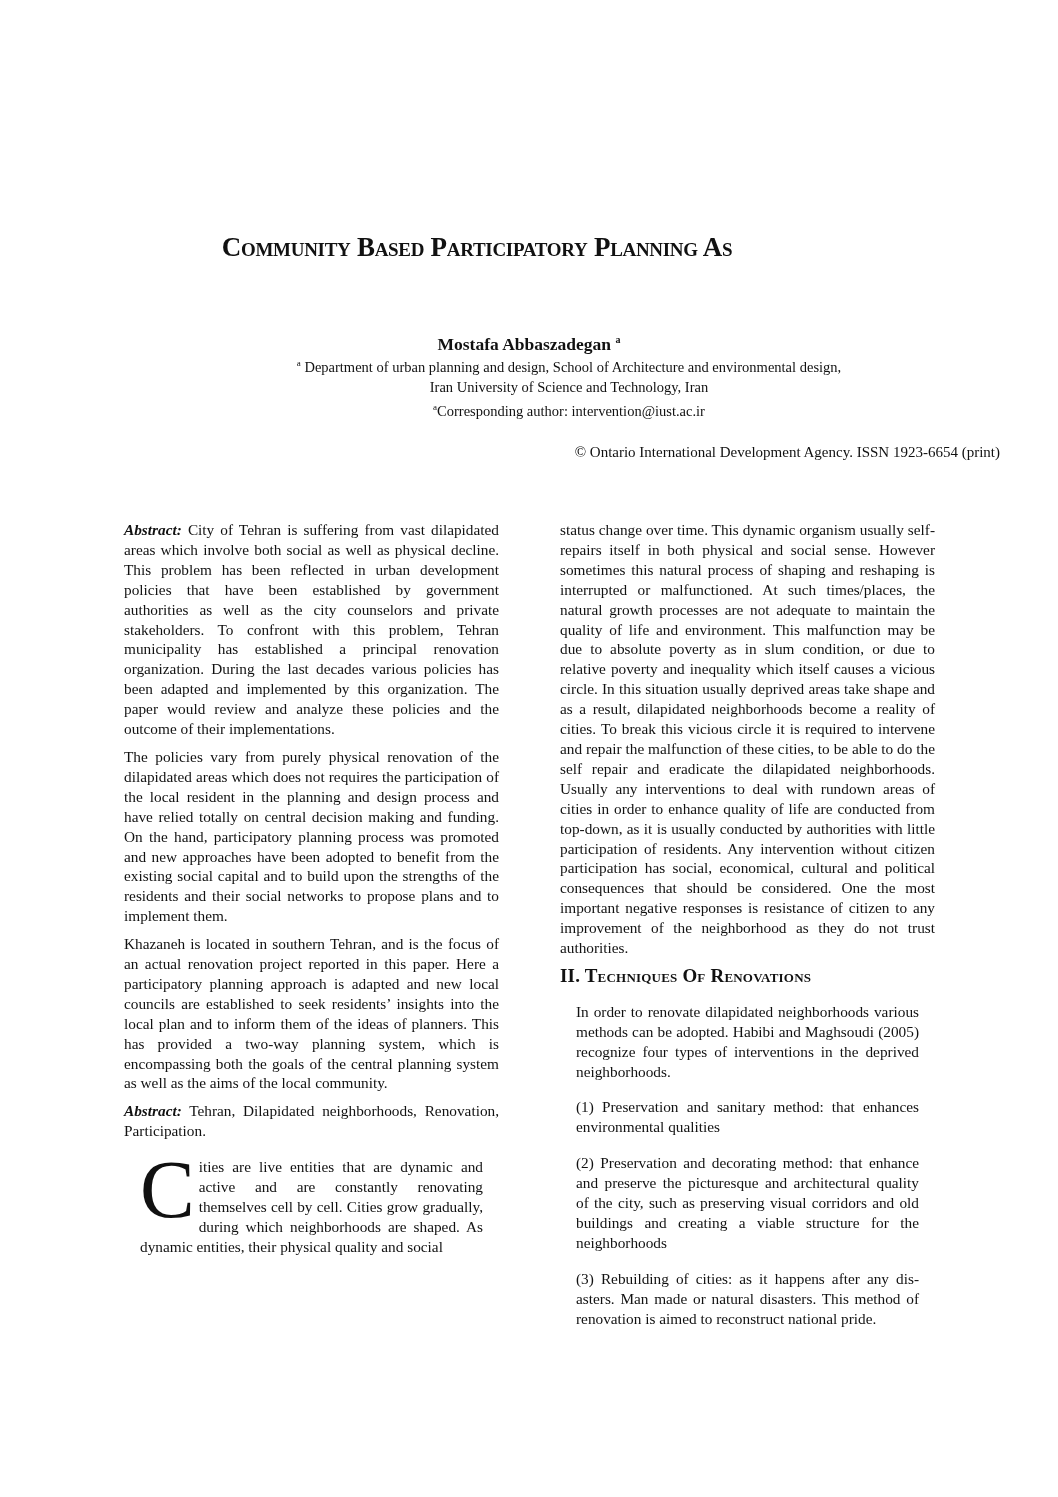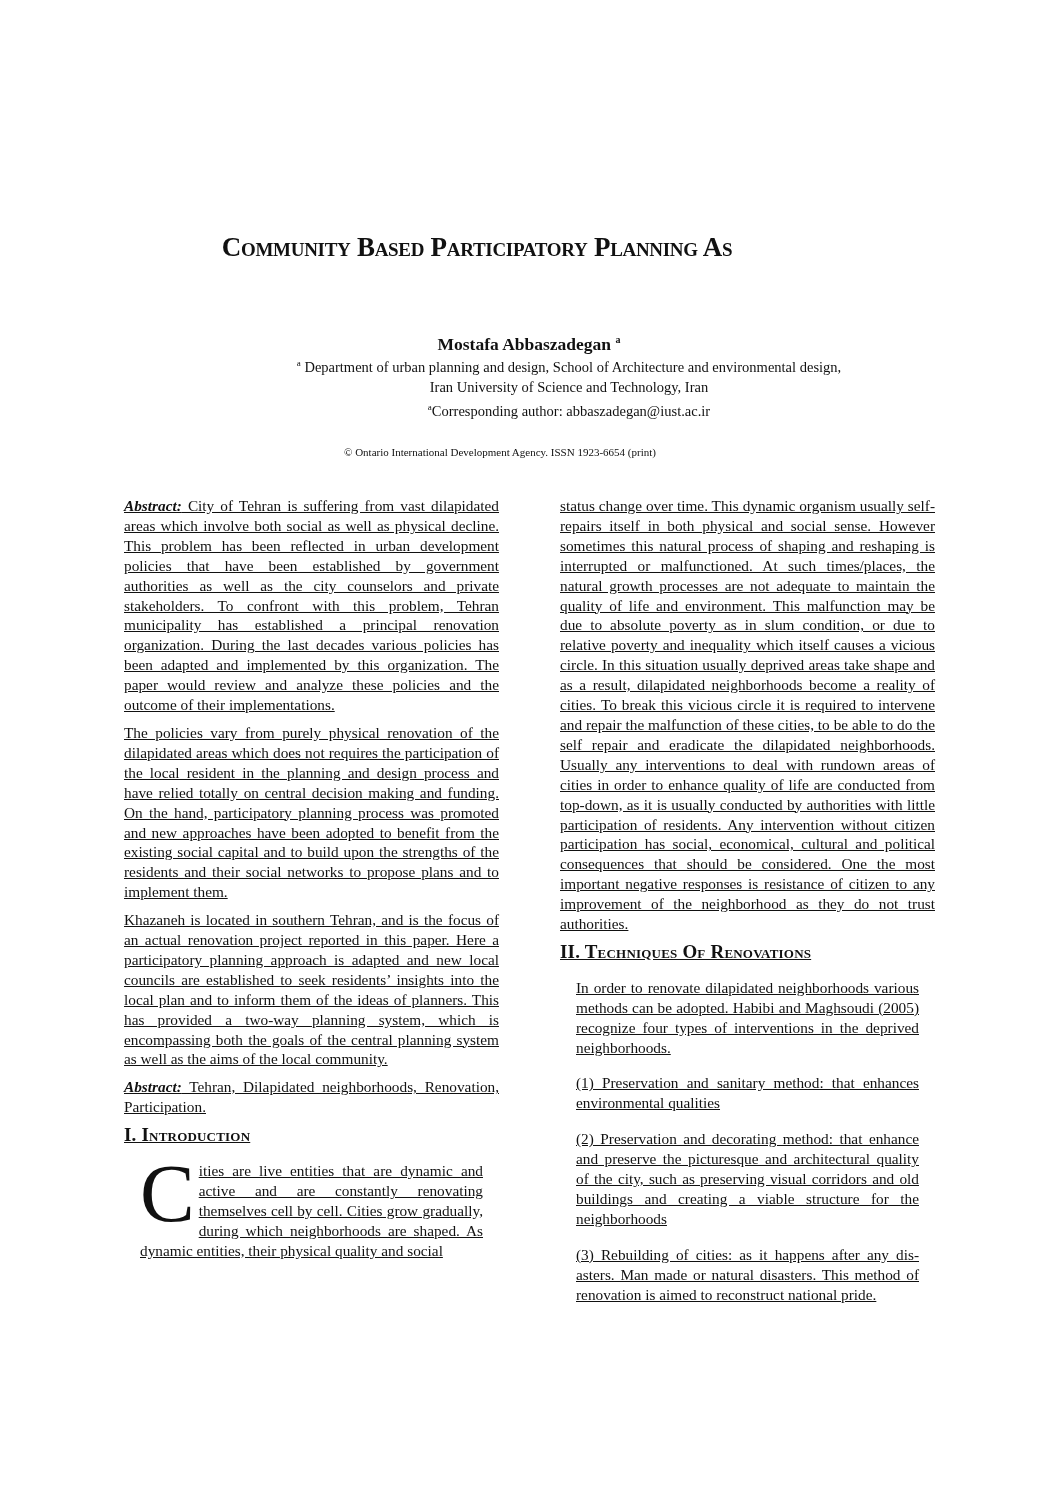--- a/index.html
+++ b/index.html
@@ -41,7 +41,7 @@
 <div class="affil">
   <div><sup>a</sup> <span>Department of urban planning and design, School of Architecture and environmental design,</span></div>
   <div>Iran University of Science and Technology, Iran</div>
-  <div><sup>a</sup><span>Corresponding author: abbaszadegan@iust.ac.ir</span></div>
+  <div><sup>a</sup><span>Corresponding author: intervention@iust.ac.ir</span></div>
 </div>
 
 <div class="issn">

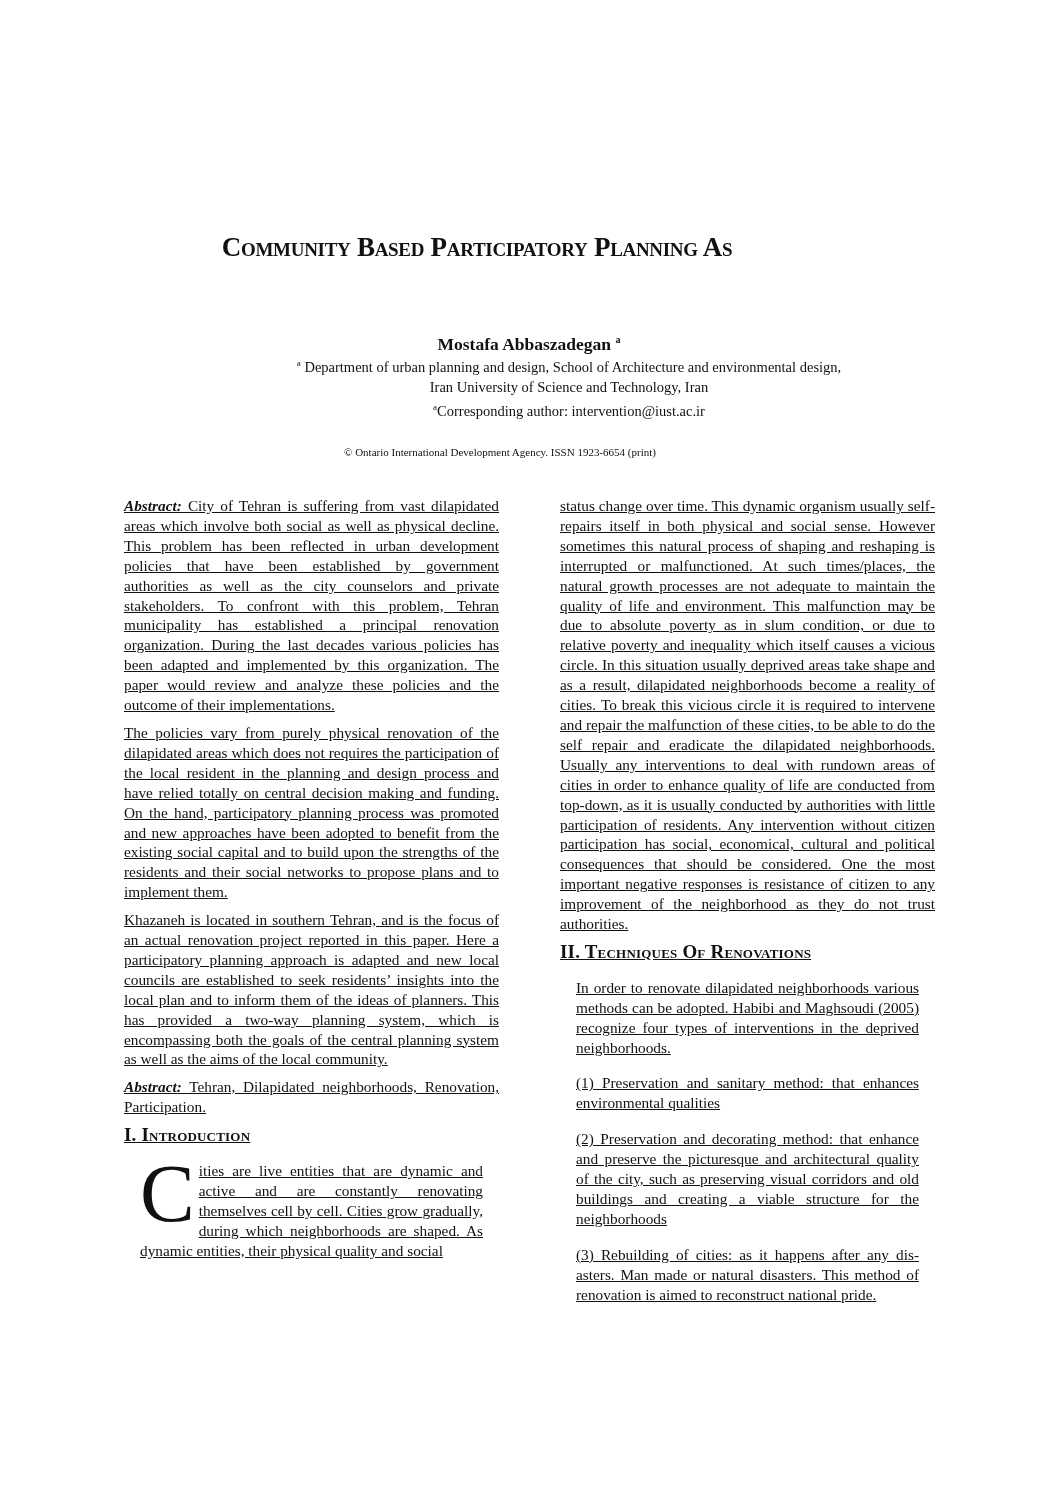--- a/index.html
+++ b/index.html
@@ -13,8 +13,8 @@
   .affil { position: absolute; left: 0; width: 1058px; top: 353px; text-align: center;
            font-size: 14.5px; line-height: 20px; padding-left: 40px; }
   .affil sup { font-size: 9px; }
-  .issn { position: absolute; left: 0; width: 1000px; top: 444px; text-align: center;
-          font-size: 11px; line-height: 16px; }
+  .issn { position: absolute; left: 0; width: 1000px; top: 444px; text-align: right;
+          font-size: 15px; line-height: 16px; }
   .col { position: absolute; top: 496px; width: 375px; font-size: 15.3px; line-height: 19.9px;
          text-align: justify; text-decoration: underline; }
   .col.left { left: 124px; }

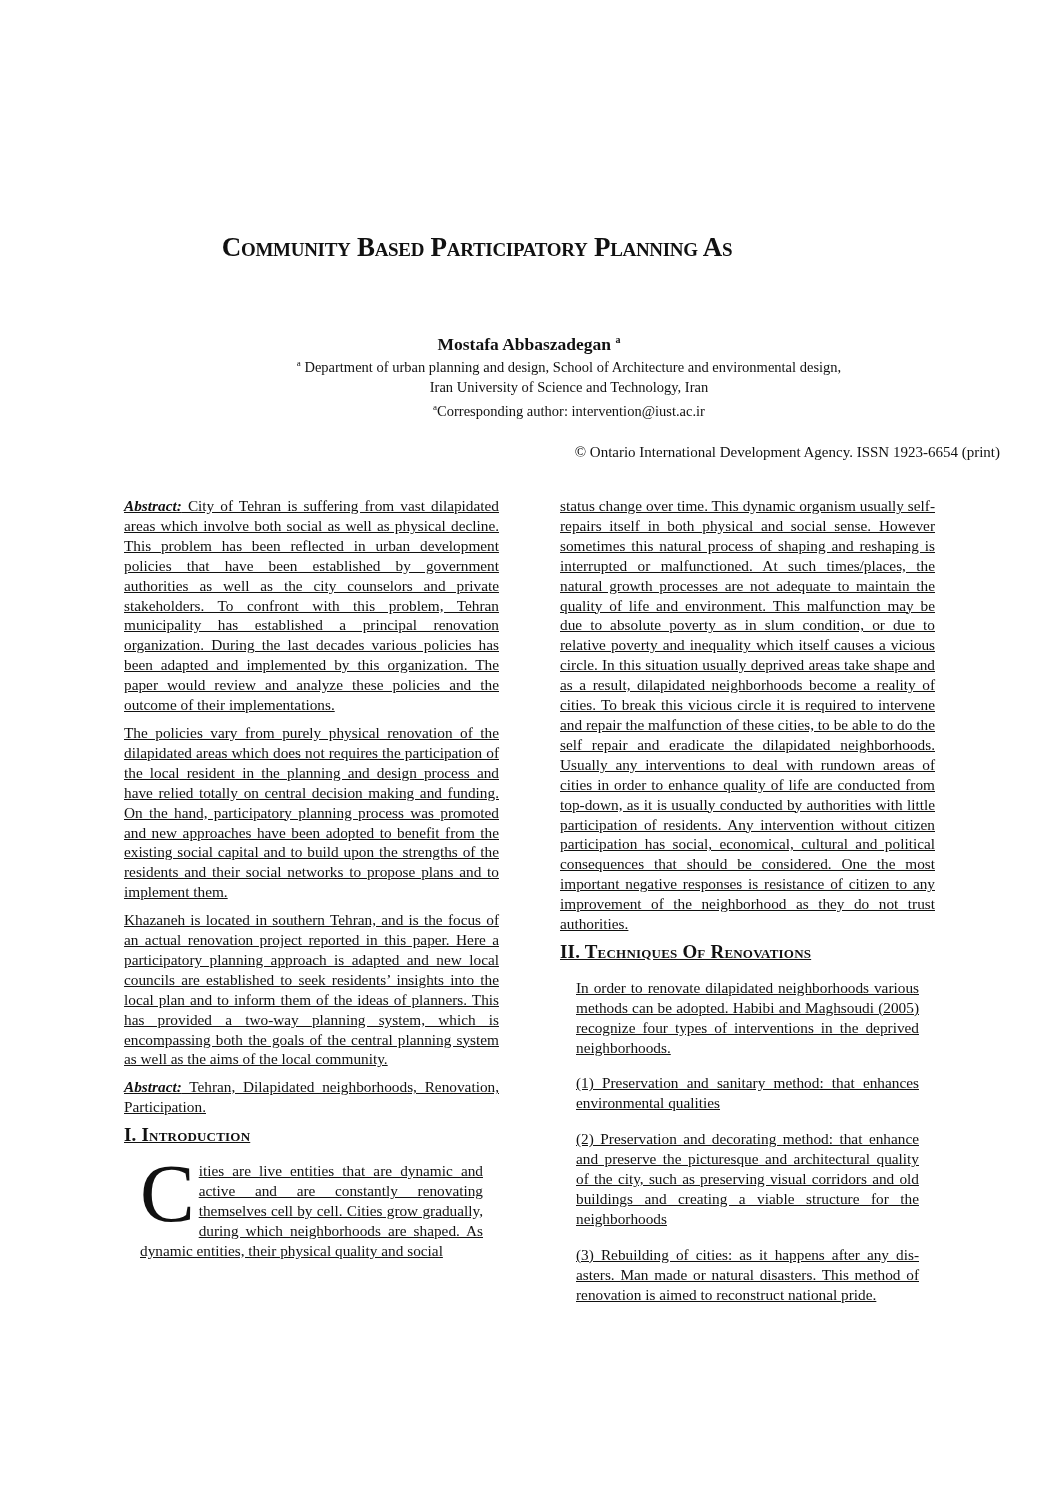--- a/index.html
+++ b/index.html
@@ -15,8 +15,8 @@
   .affil sup { font-size: 9px; }
   .issn { position: absolute; left: 0; width: 1000px; top: 444px; text-align: right;
           font-size: 15px; line-height: 16px; }
-  .col { position: absolute; top: 496px; width: 375px; font-size: 15.3px; line-height: 19.9px;
-         text-align: justify; text-decoration: underline; }
+  .col { position: absolute; top: 520px; width: 375px; font-size: 15.3px; line-height: 19.9px;
+         text-align: justify; }
   .col.left { left: 124px; }
   .col.right { left: 560px; }
   .col p { margin: 0 0 8px 0; }

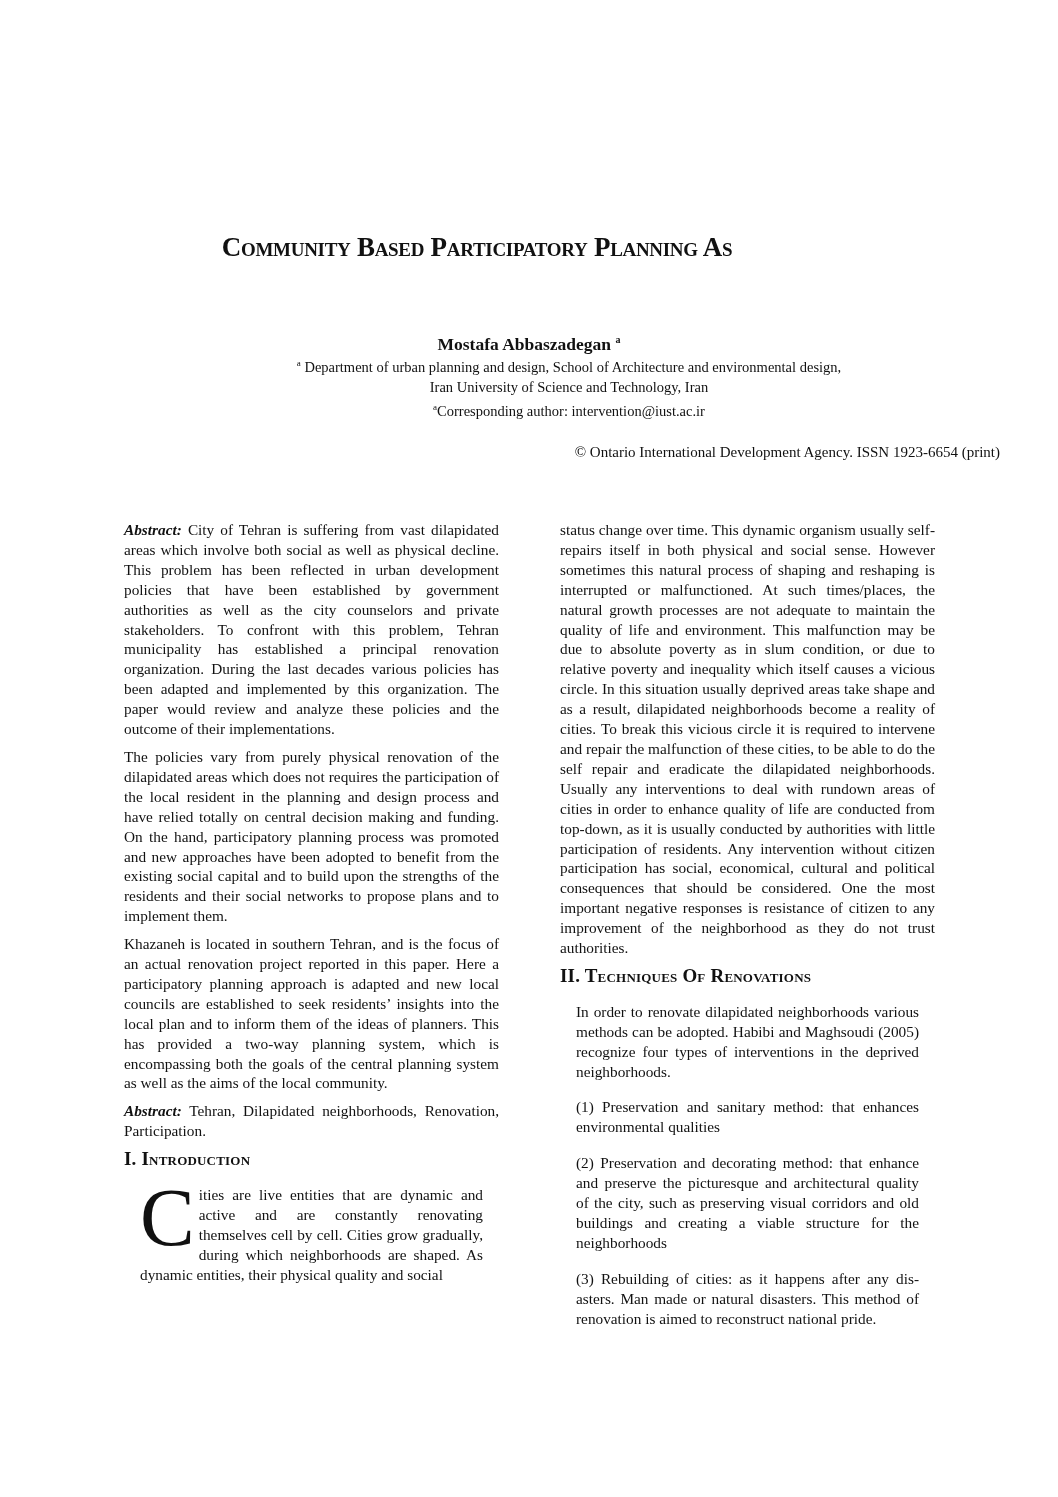--- a/index.html
+++ b/index.html
@@ -53,7 +53,6 @@
   <p>The policies vary from purely physical renovation of the dilapidated areas which does not requires the participation of the local resident in the planning and design process and have relied totally on central decision making and funding. On the hand, participatory planning process was promoted and new approaches have been adopted to benefit from the existing social capital and to build upon the strengths of the residents and their social networks to propose plans and to implement them.</p>
   <p>Khazaneh is located in southern Tehran, and is the focus of an actual renovation project reported in this paper.  Here a participatory planning approach is adapted and new local councils are established to seek residents’ insights into the local plan and to inform them of the ideas of planners.  This has provided a two-way planning system, which is encompassing both the goals of the central planning system as well as the aims of the local community.</p>
   <p><span class="abslabel">Abstract:</span><span> Tehran, Dilapidated neighborhoods, Renovation, Participation.</span></p>
-  <div class="sec">I.  Introduction</div>
   <p class="tight"><span class="dropcap">C</span><span id="intro-left">ities are live entities that are dynamic and active and are constantly renovating themselves cell by cell.  Cities grow gradually, during which neighborhoods are shaped. As dynamic entities, their physical quality and social</span></p>
 </div>
 

